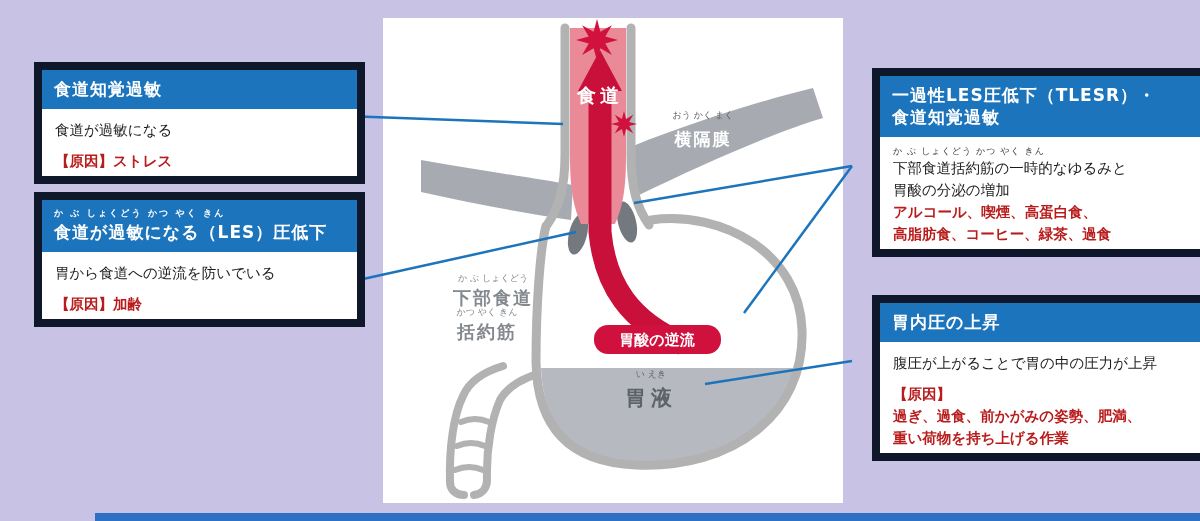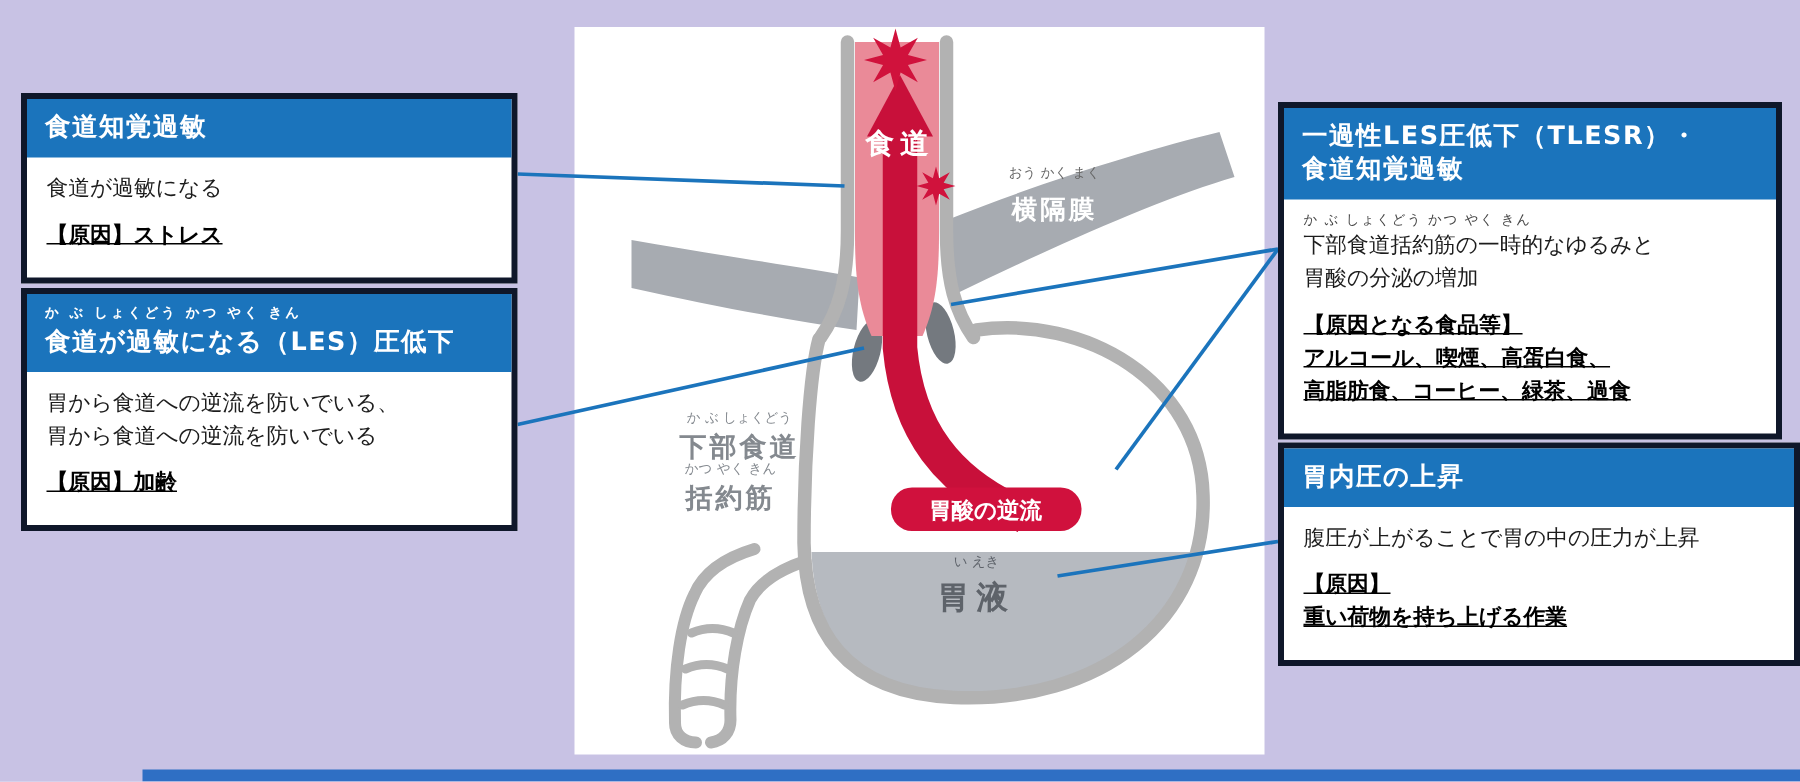--- a/index.html
+++ b/index.html
@@ -9,7 +9,7 @@
   .panel { position:absolute; left:383px; top:18px; width:460px; height:485px; background:#ffffff; z-index:1; }
   .panel svg { display:block; width:460px; height:485px; }
   .connectors { position:absolute; left:0; top:0; z-index:3; pointer-events:none; }
-  .callout { position:absolute; z-index:4; background:#ffffff; border:4px solid #0f172a; }
+  .callout { position:absolute; z-index:4; background:#ffffff; border:8px solid #0f172a;margin-left:20px; }
   .callout-header { background:#1b74bc; color:#ffffff; font-weight:bold; padding:8px 12px 9px; font-size:17px; line-height:1.3; letter-spacing:1px; }
   .callout-header .furigana { font-size:9px; font-weight:bold; letter-spacing:2px; margin-bottom:1px; }
   .callout-body { padding:10px 13px 17px; font-size:14.5px; line-height:1.52; color:#1c1c1c; font-weight:500; }

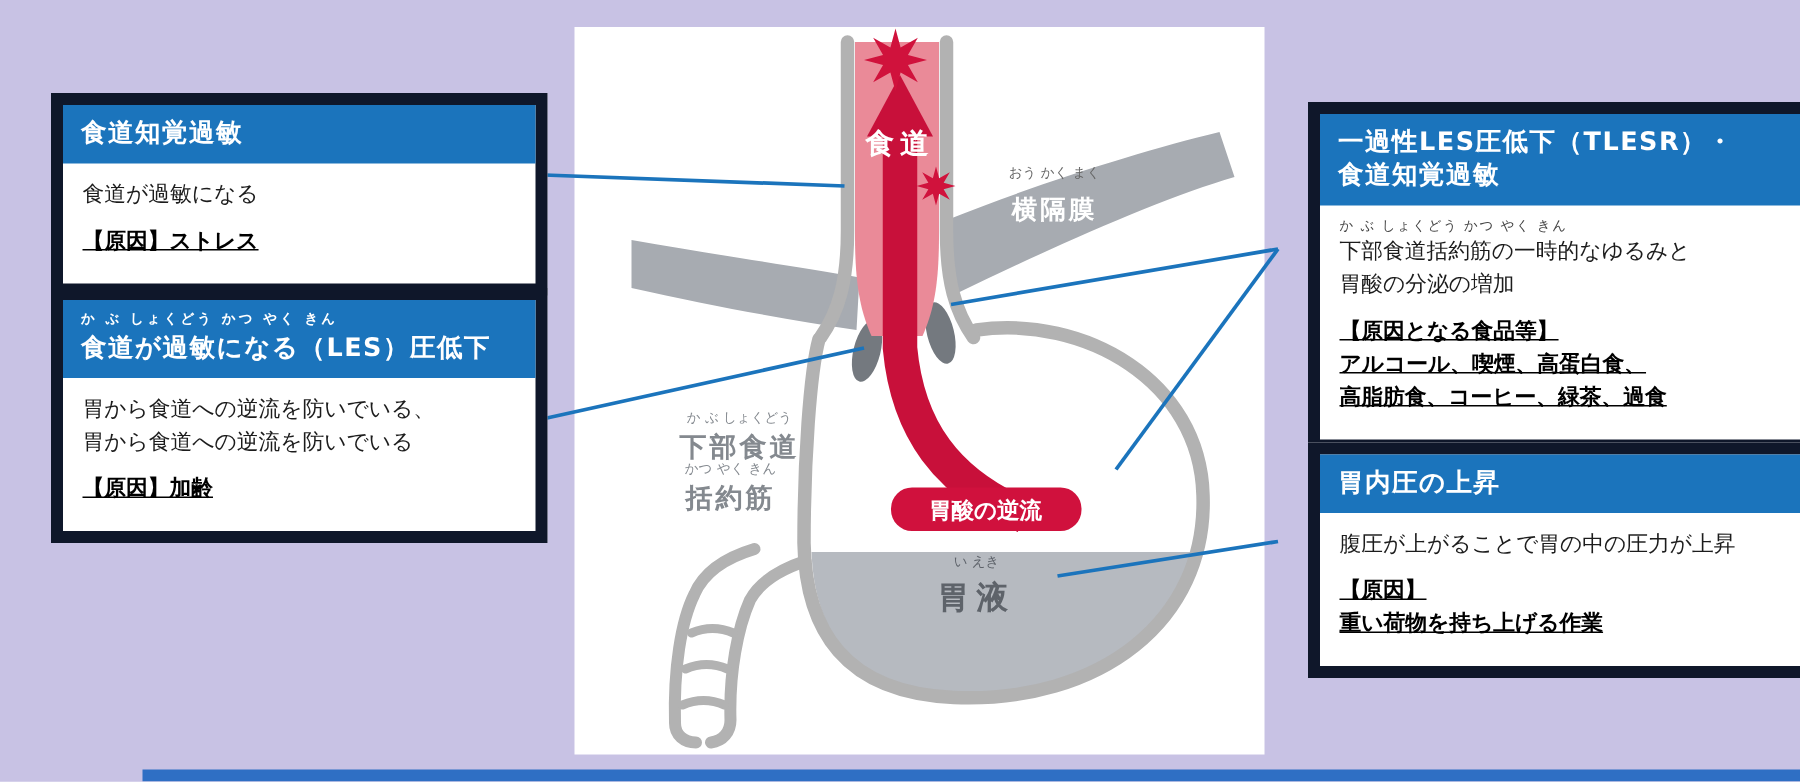--- a/index.html
+++ b/index.html
@@ -12,7 +12,7 @@
   .callout { position:absolute; z-index:4; background:#ffffff; border:8px solid #0f172a;margin-left:20px; }
   .callout-header { background:#1b74bc; color:#ffffff; font-weight:bold; padding:8px 12px 9px; font-size:17px; line-height:1.3; letter-spacing:1px; }
   .callout-header .furigana { font-size:9px; font-weight:bold; letter-spacing:2px; margin-bottom:1px; }
-  .callout-body { padding:10px 13px 17px; font-size:14.5px; line-height:1.52; color:#1c1c1c; font-weight:500; }
+  .callout-body { padding:10px 13px 4px; font-size:14.5px; line-height:1.52; color:#1c1c1c; font-weight:500; }
   .callout-body p { margin:0; }
   .cause { color:#000000; font-weight:bold;text-decoration:underline; }
   .cause-gap { margin-top:9px !important; }

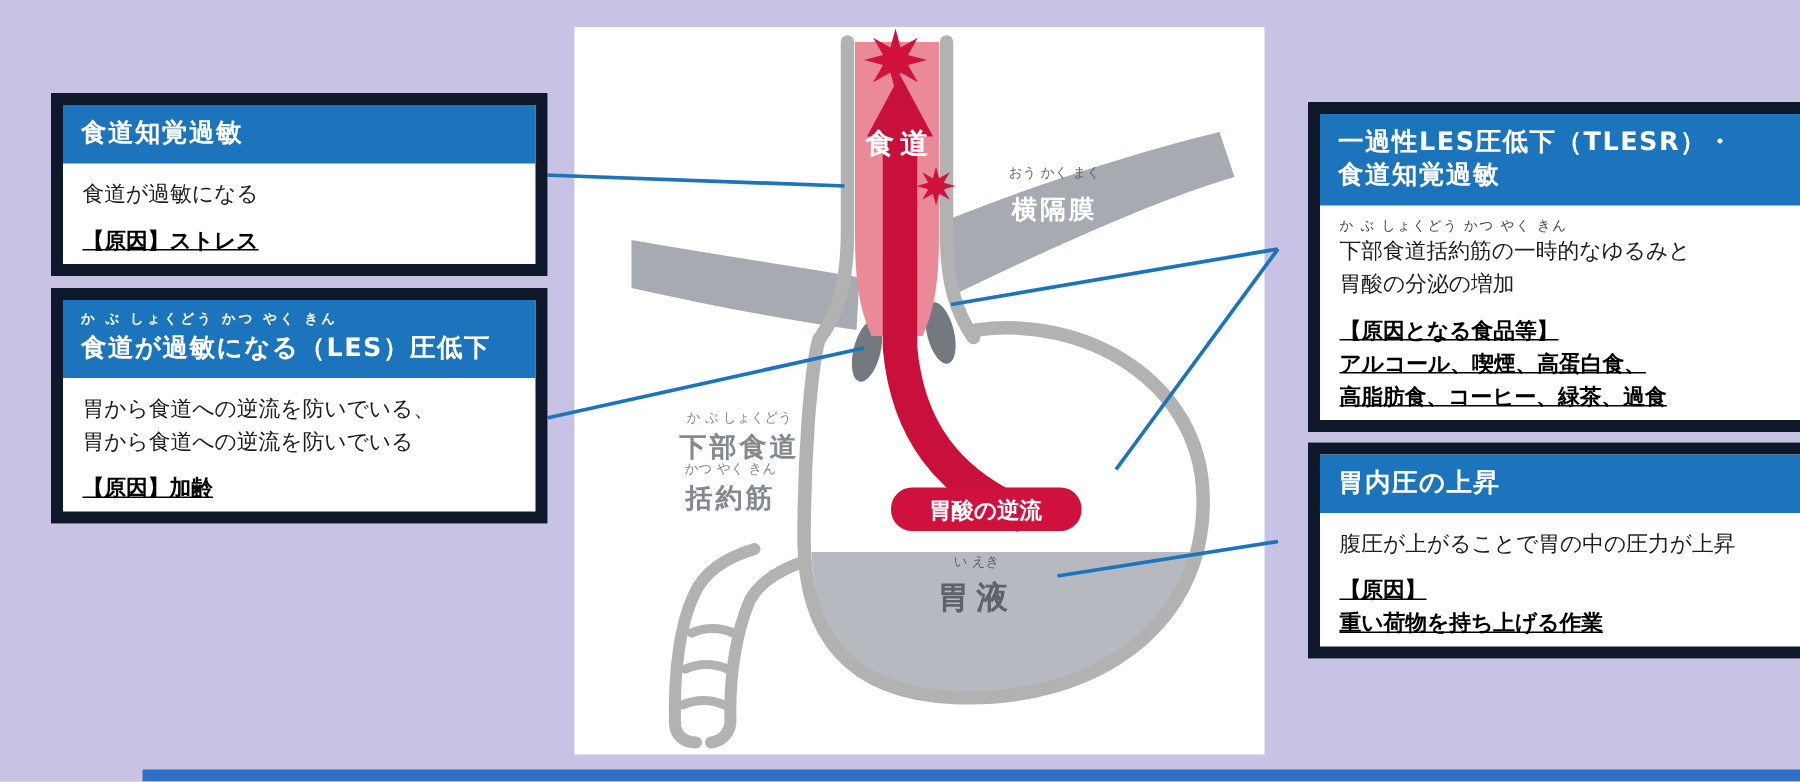--- a/index.html
+++ b/index.html
@@ -14,7 +14,7 @@
   .callout-header .furigana { font-size:9px; font-weight:bold; letter-spacing:2px; margin-bottom:1px; }
   .callout-body { padding:10px 13px 4px; font-size:14.5px; line-height:1.52; color:#1c1c1c; font-weight:500; }
   .callout-body p { margin:0; }
-  .cause { color:#000000; font-weight:bold;text-decoration:underline; }
+  .cause { color:#b91c1c; font-weight:bold; }
   .cause-gap { margin-top:9px !important; }
   .body-furigana { font-size:9px; color:#444; letter-spacing:1px; line-height:1.1; }
   .c1 { left:14px;  top:62px;  width:331px; }

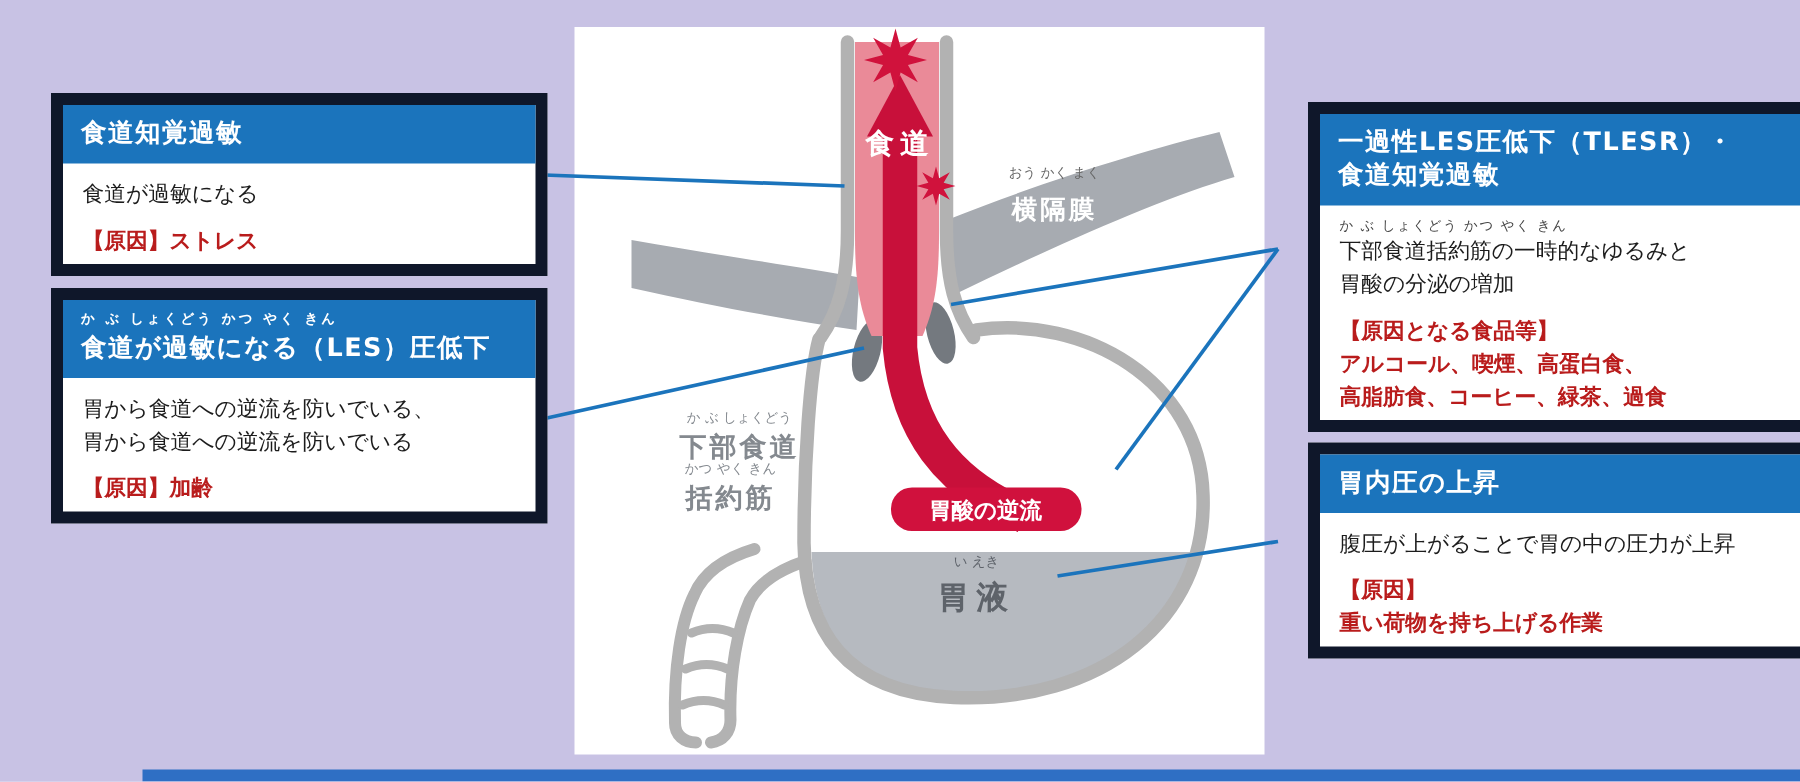--- a/index.html
+++ b/index.html
@@ -111,7 +111,6 @@
       <p class="body-furigana">か ぶ しょくどう かつ やく きん</p>
       <p>下部食道括約筋の一時的なゆるみと</p>
       <p>胃酸の分泌の増加</p>
-      <p class="cause cause-gap">【原因となる食品等】</p>
       <p class="cause">アルコール、喫煙、高蛋白食、</p>
       <p class="cause">高脂肪食、コーヒー、緑茶、過食</p>
     </div>

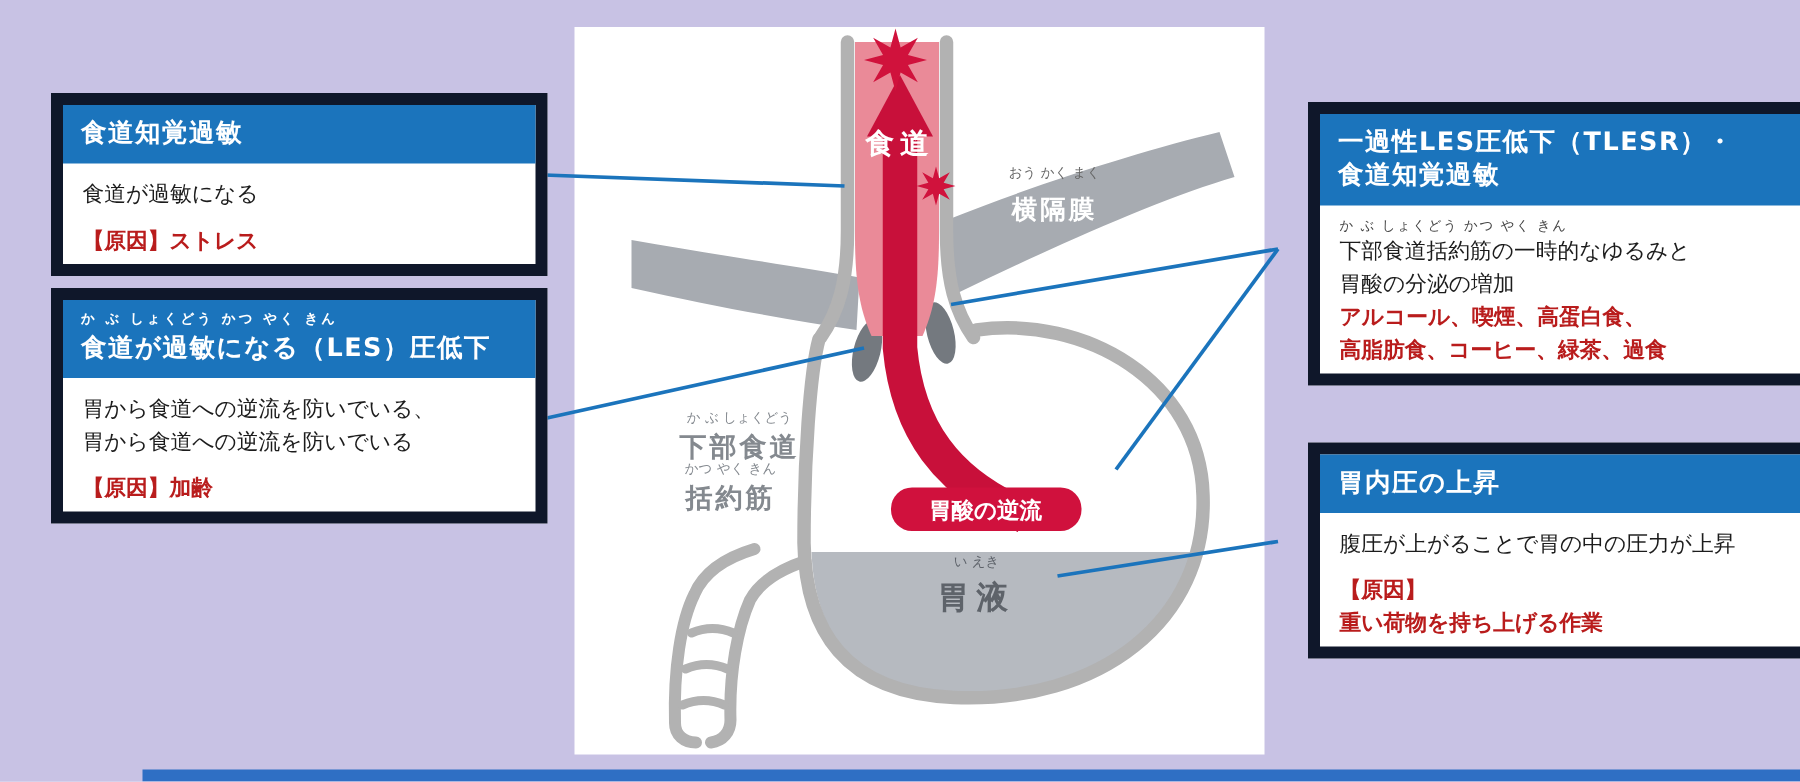--- a/index.html
+++ b/index.html
@@ -96,7 +96,6 @@
       <div>食道が過敏になる（LES）圧低下</div>
     </div>
     <div class="callout-body">
-      <p>胃から食道への逆流を防いでいる、</p>
       <p>胃から食道への逆流を防いでいる</p>
       <p class="cause cause-gap">【原因】加齢</p>
     </div>

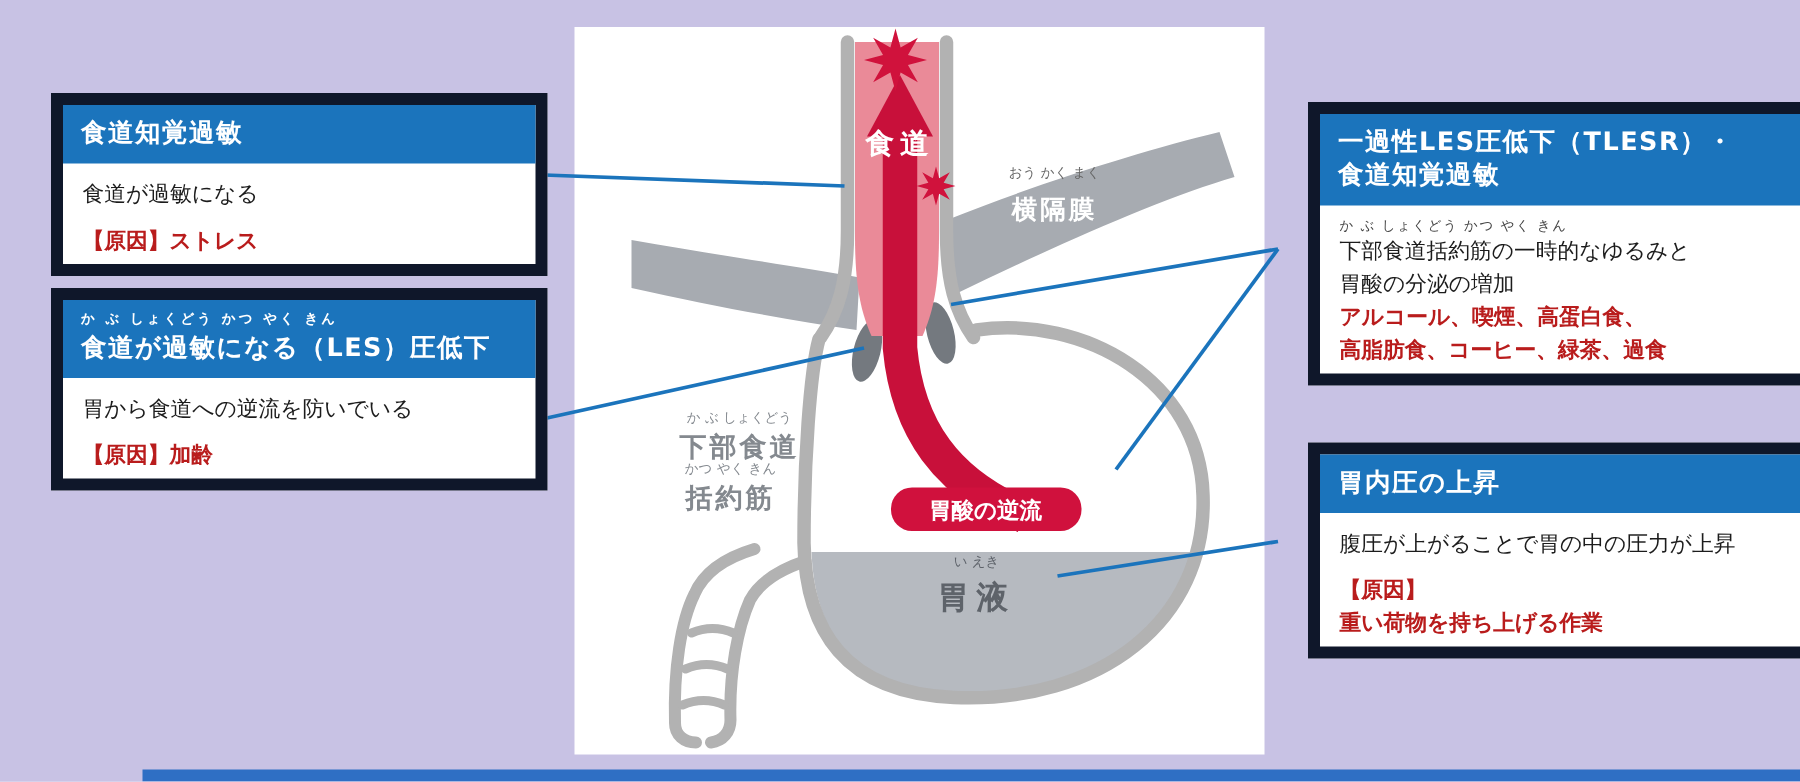--- a/index.html
+++ b/index.html
@@ -122,6 +122,7 @@
     <div class="callout-body">
       <p>腹圧が上がることで胃の中の圧力が上昇</p>
       <p class="cause cause-gap">【原因】</p>
+      <p class="cause">過ぎ、過食、前かがみの姿勢、肥満、</p>
       <p class="cause">重い荷物を持ち上げる作業</p>
     </div>
   </div>

